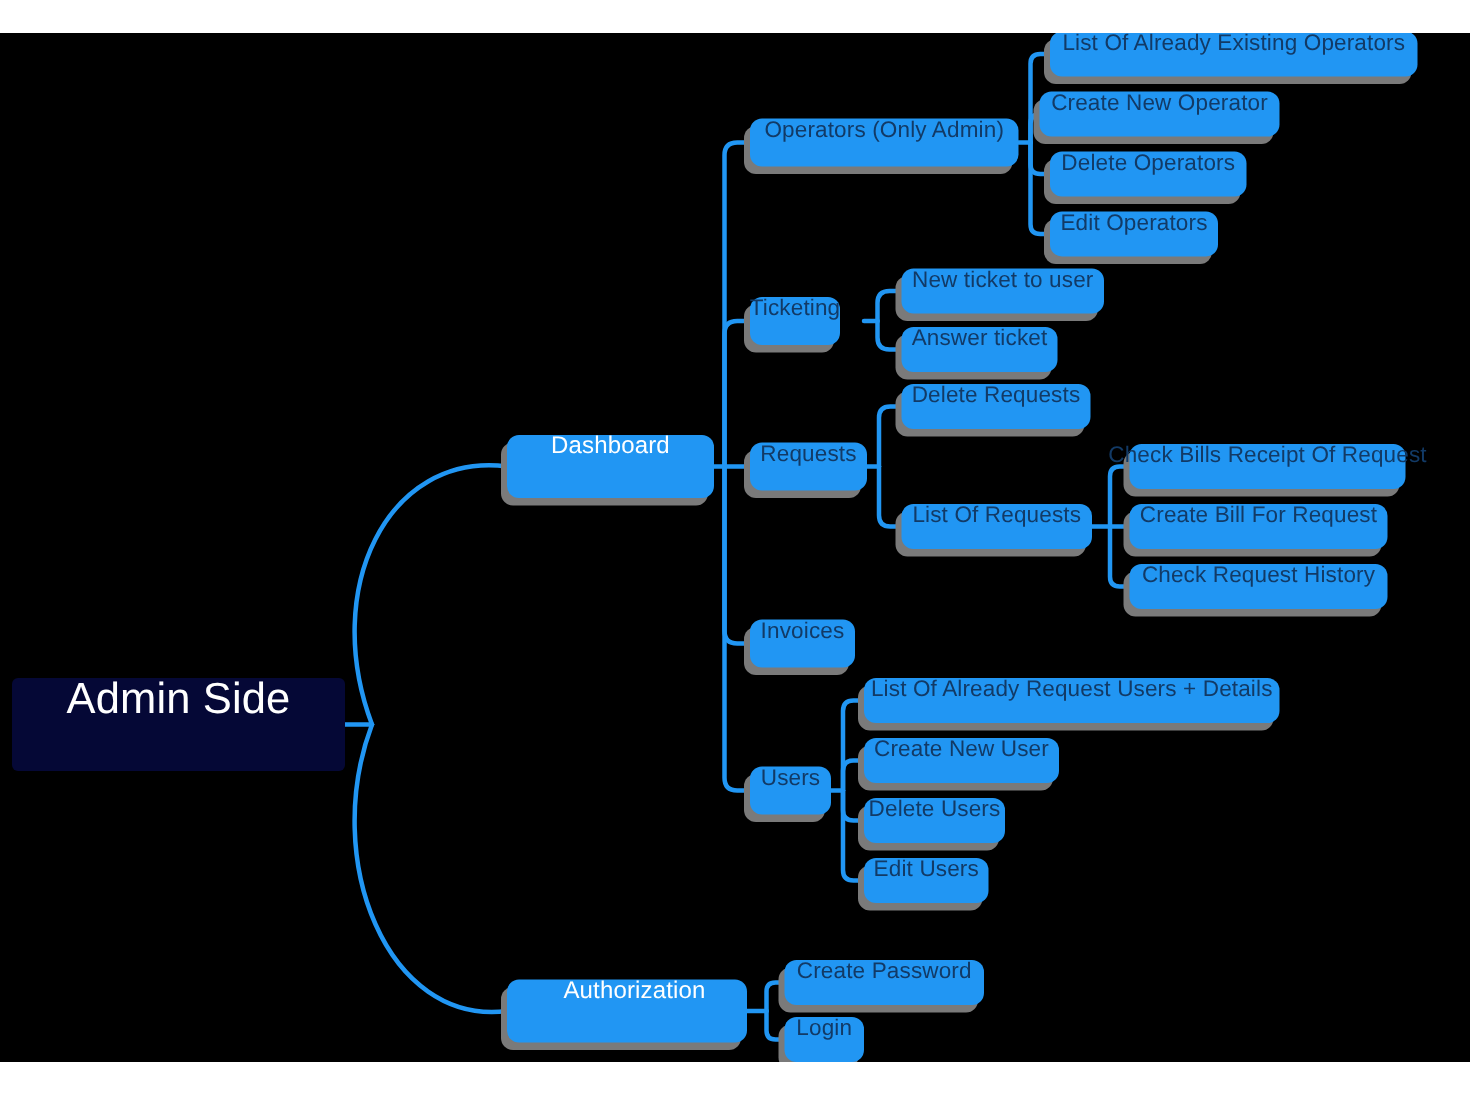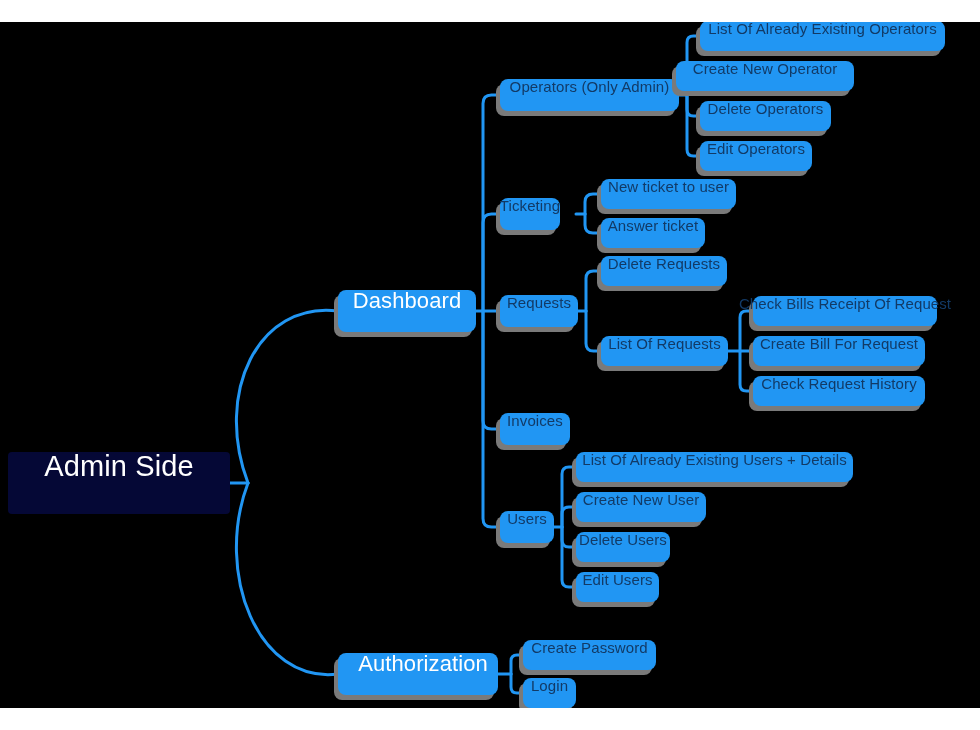--- a/index.html
+++ b/index.html
@@ -118,7 +118,7 @@
       <div class="node-label node-l3" style="left: 700px; top: -1px; width: 245px; height: 30px;">
         <span>List Of Already Existing Operators</span>
       </div>
-      <div class="node-label node-l3" style="left: 676px; top: 39px; width: 178px; height: 30px;">
+      <div class="node-label node-l3" style="left: 693px; top: 39px; width: 160px; height: 30px;">
         <span>Create New Operator</span>
       </div>
       <div class="node-label node-l3" style="left: 700px; top: 79px; width: 131px; height: 30px;">

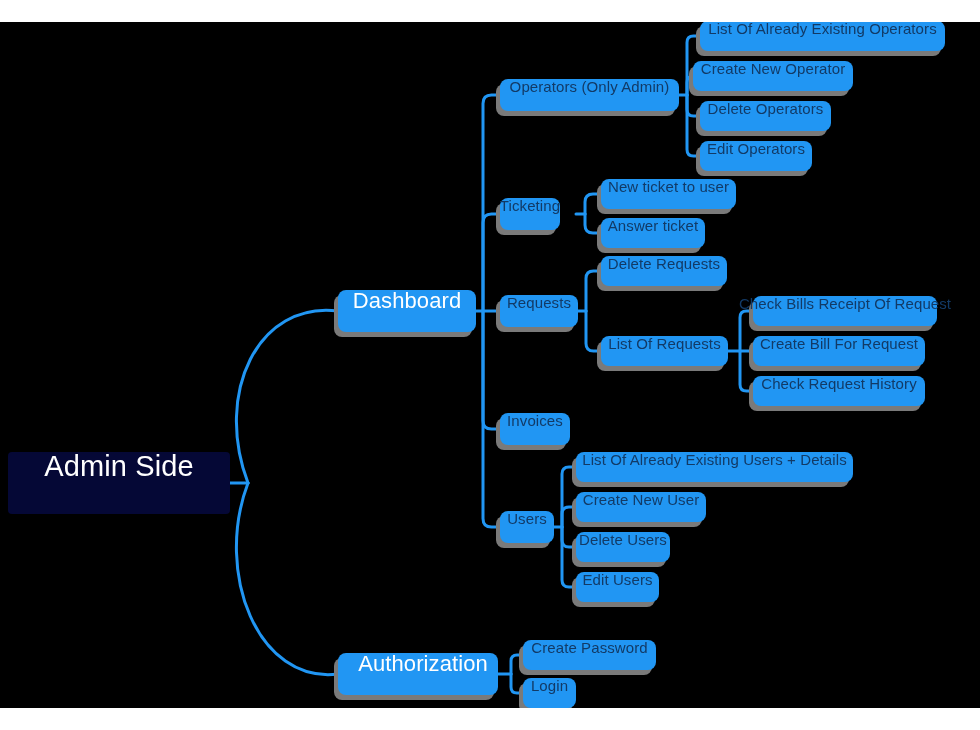--- a/index.html
+++ b/index.html
@@ -36,7 +36,7 @@
   .node-l1 {
     background:#2196f3;
     color:#ffffff;
-    font-size:22px;
+    font-size:16px;
     box-shadow:-4px 5px 0 0 #7a7a7a;
   }
   .node-l2, .node-l3, .node-l4 {

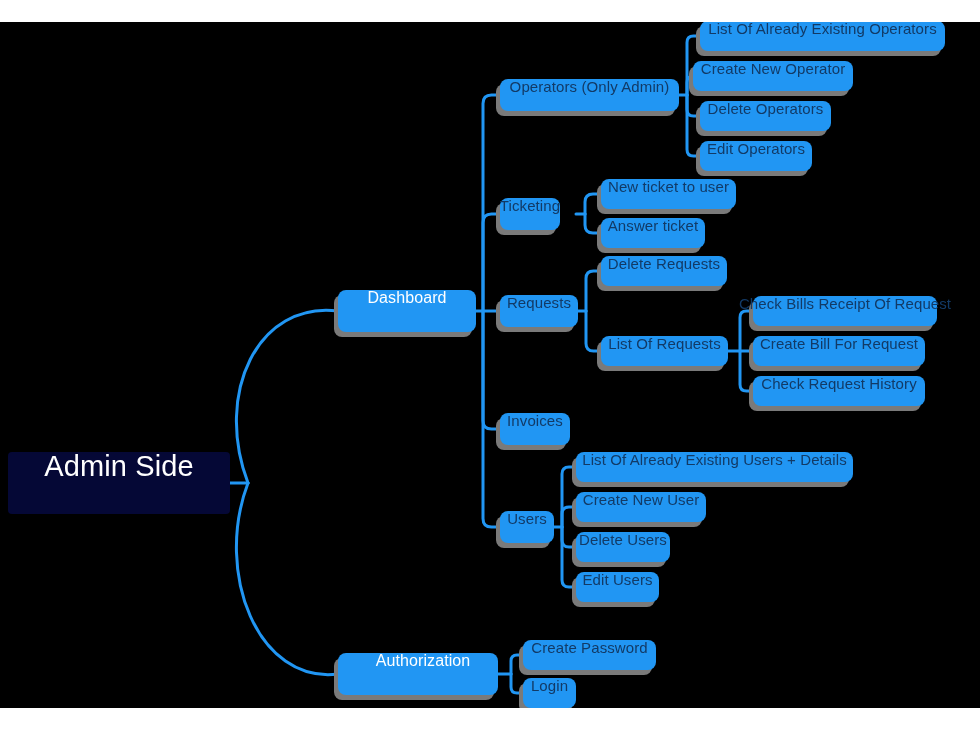--- a/index.html
+++ b/index.html
@@ -140,7 +140,7 @@
         <span>List Of Requests</span>
       </div>
       <div class="node-label node-l3" style="left: 576px; top: 430px; width: 277px; height: 30px;">
-        <span>List Of Already Existing Users + Details</span>
+        <span>List Of Already Request Users + Details</span>
       </div>
       <div class="node-label node-l3" style="left: 576px; top: 470px; width: 130px; height: 30px;">
         <span>Create New User</span>

